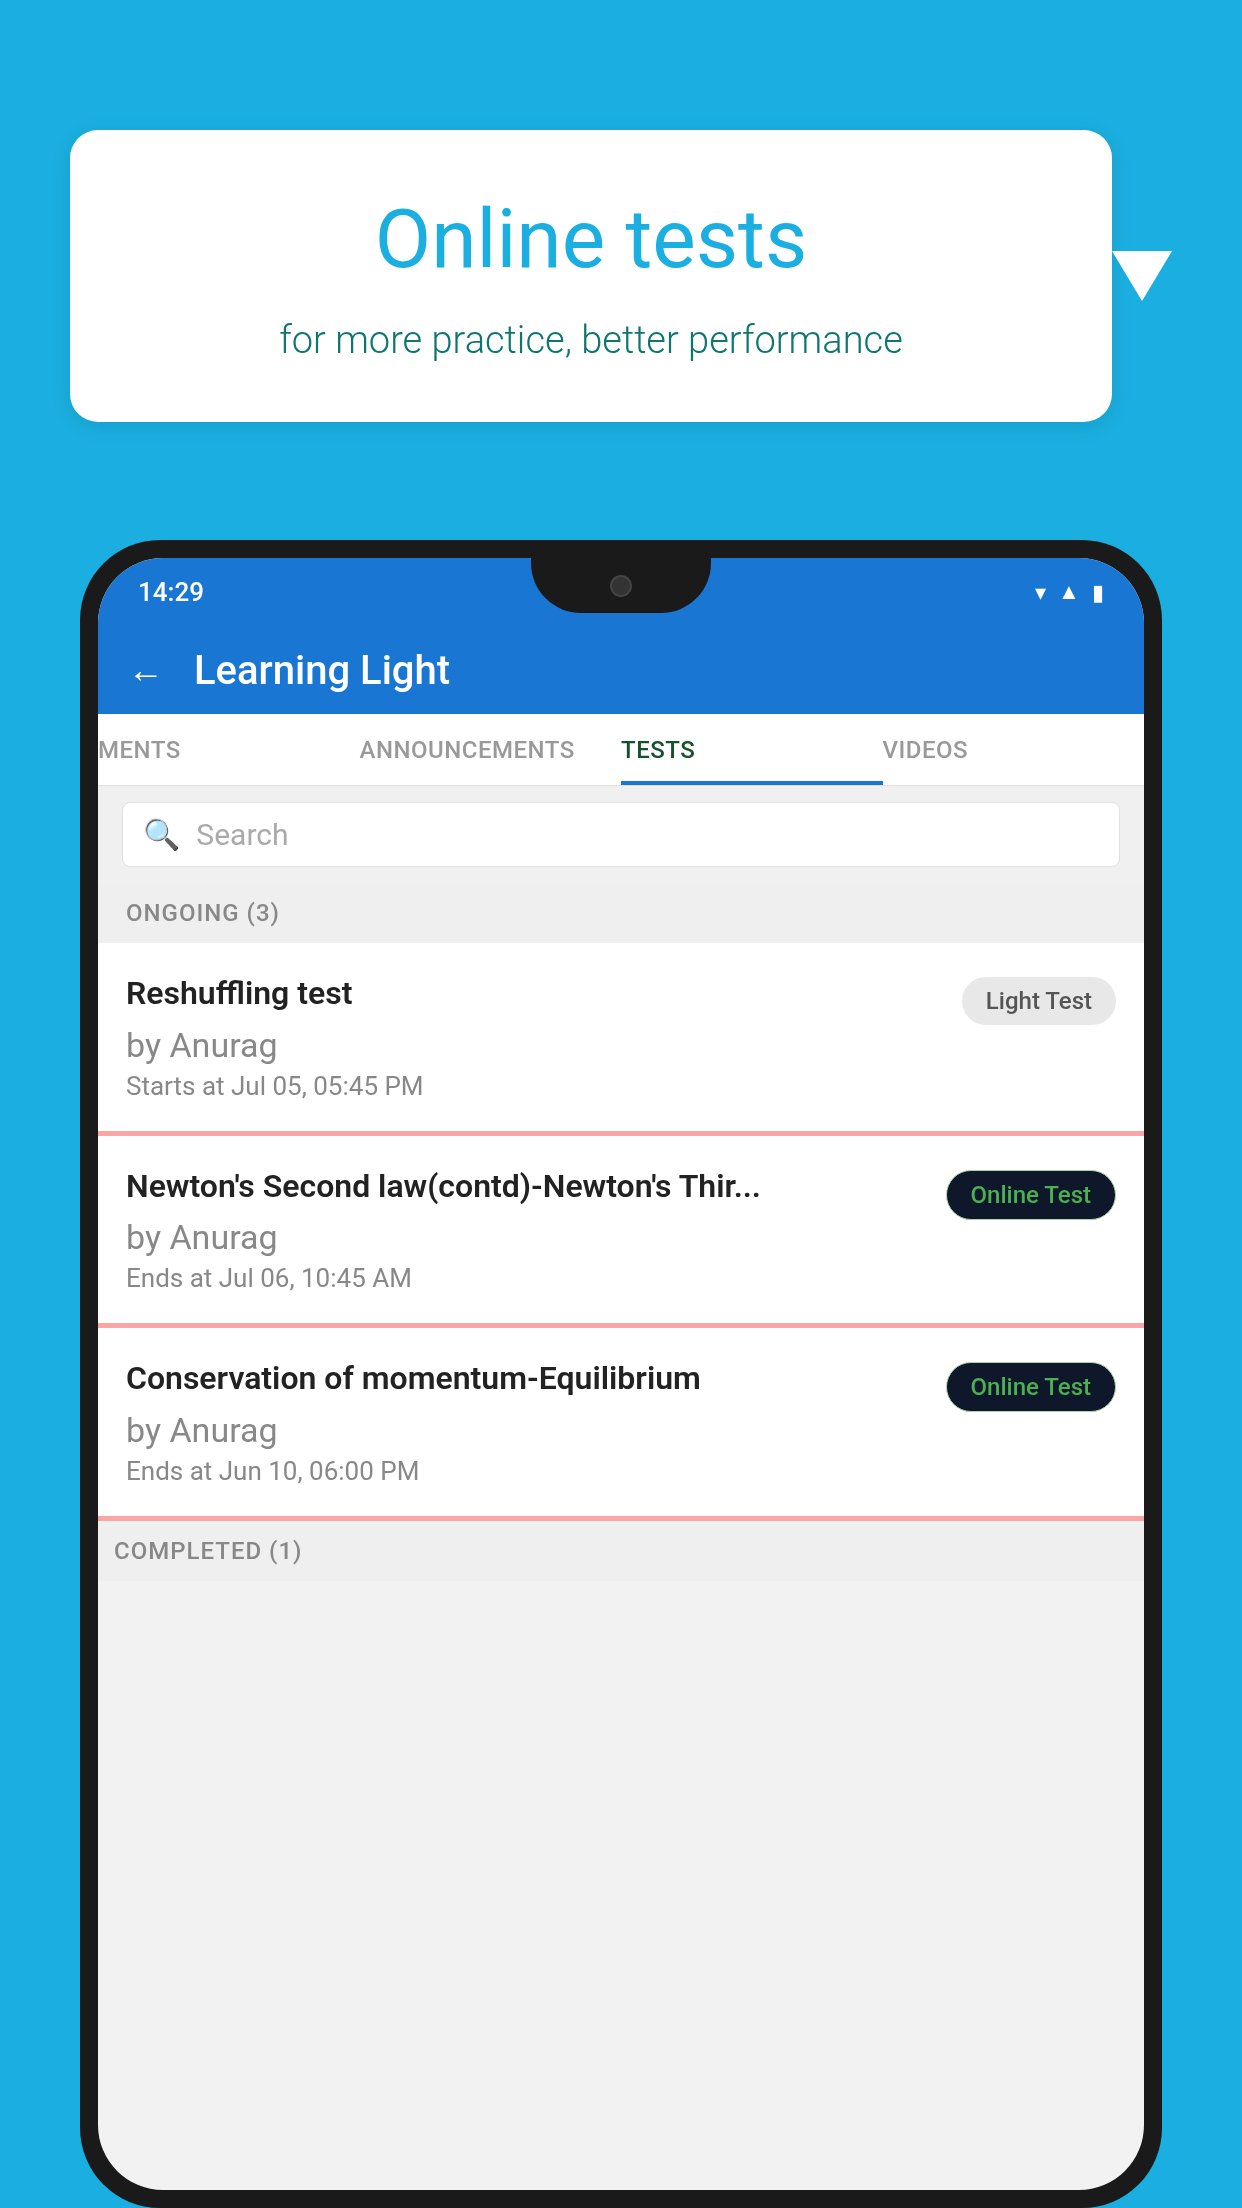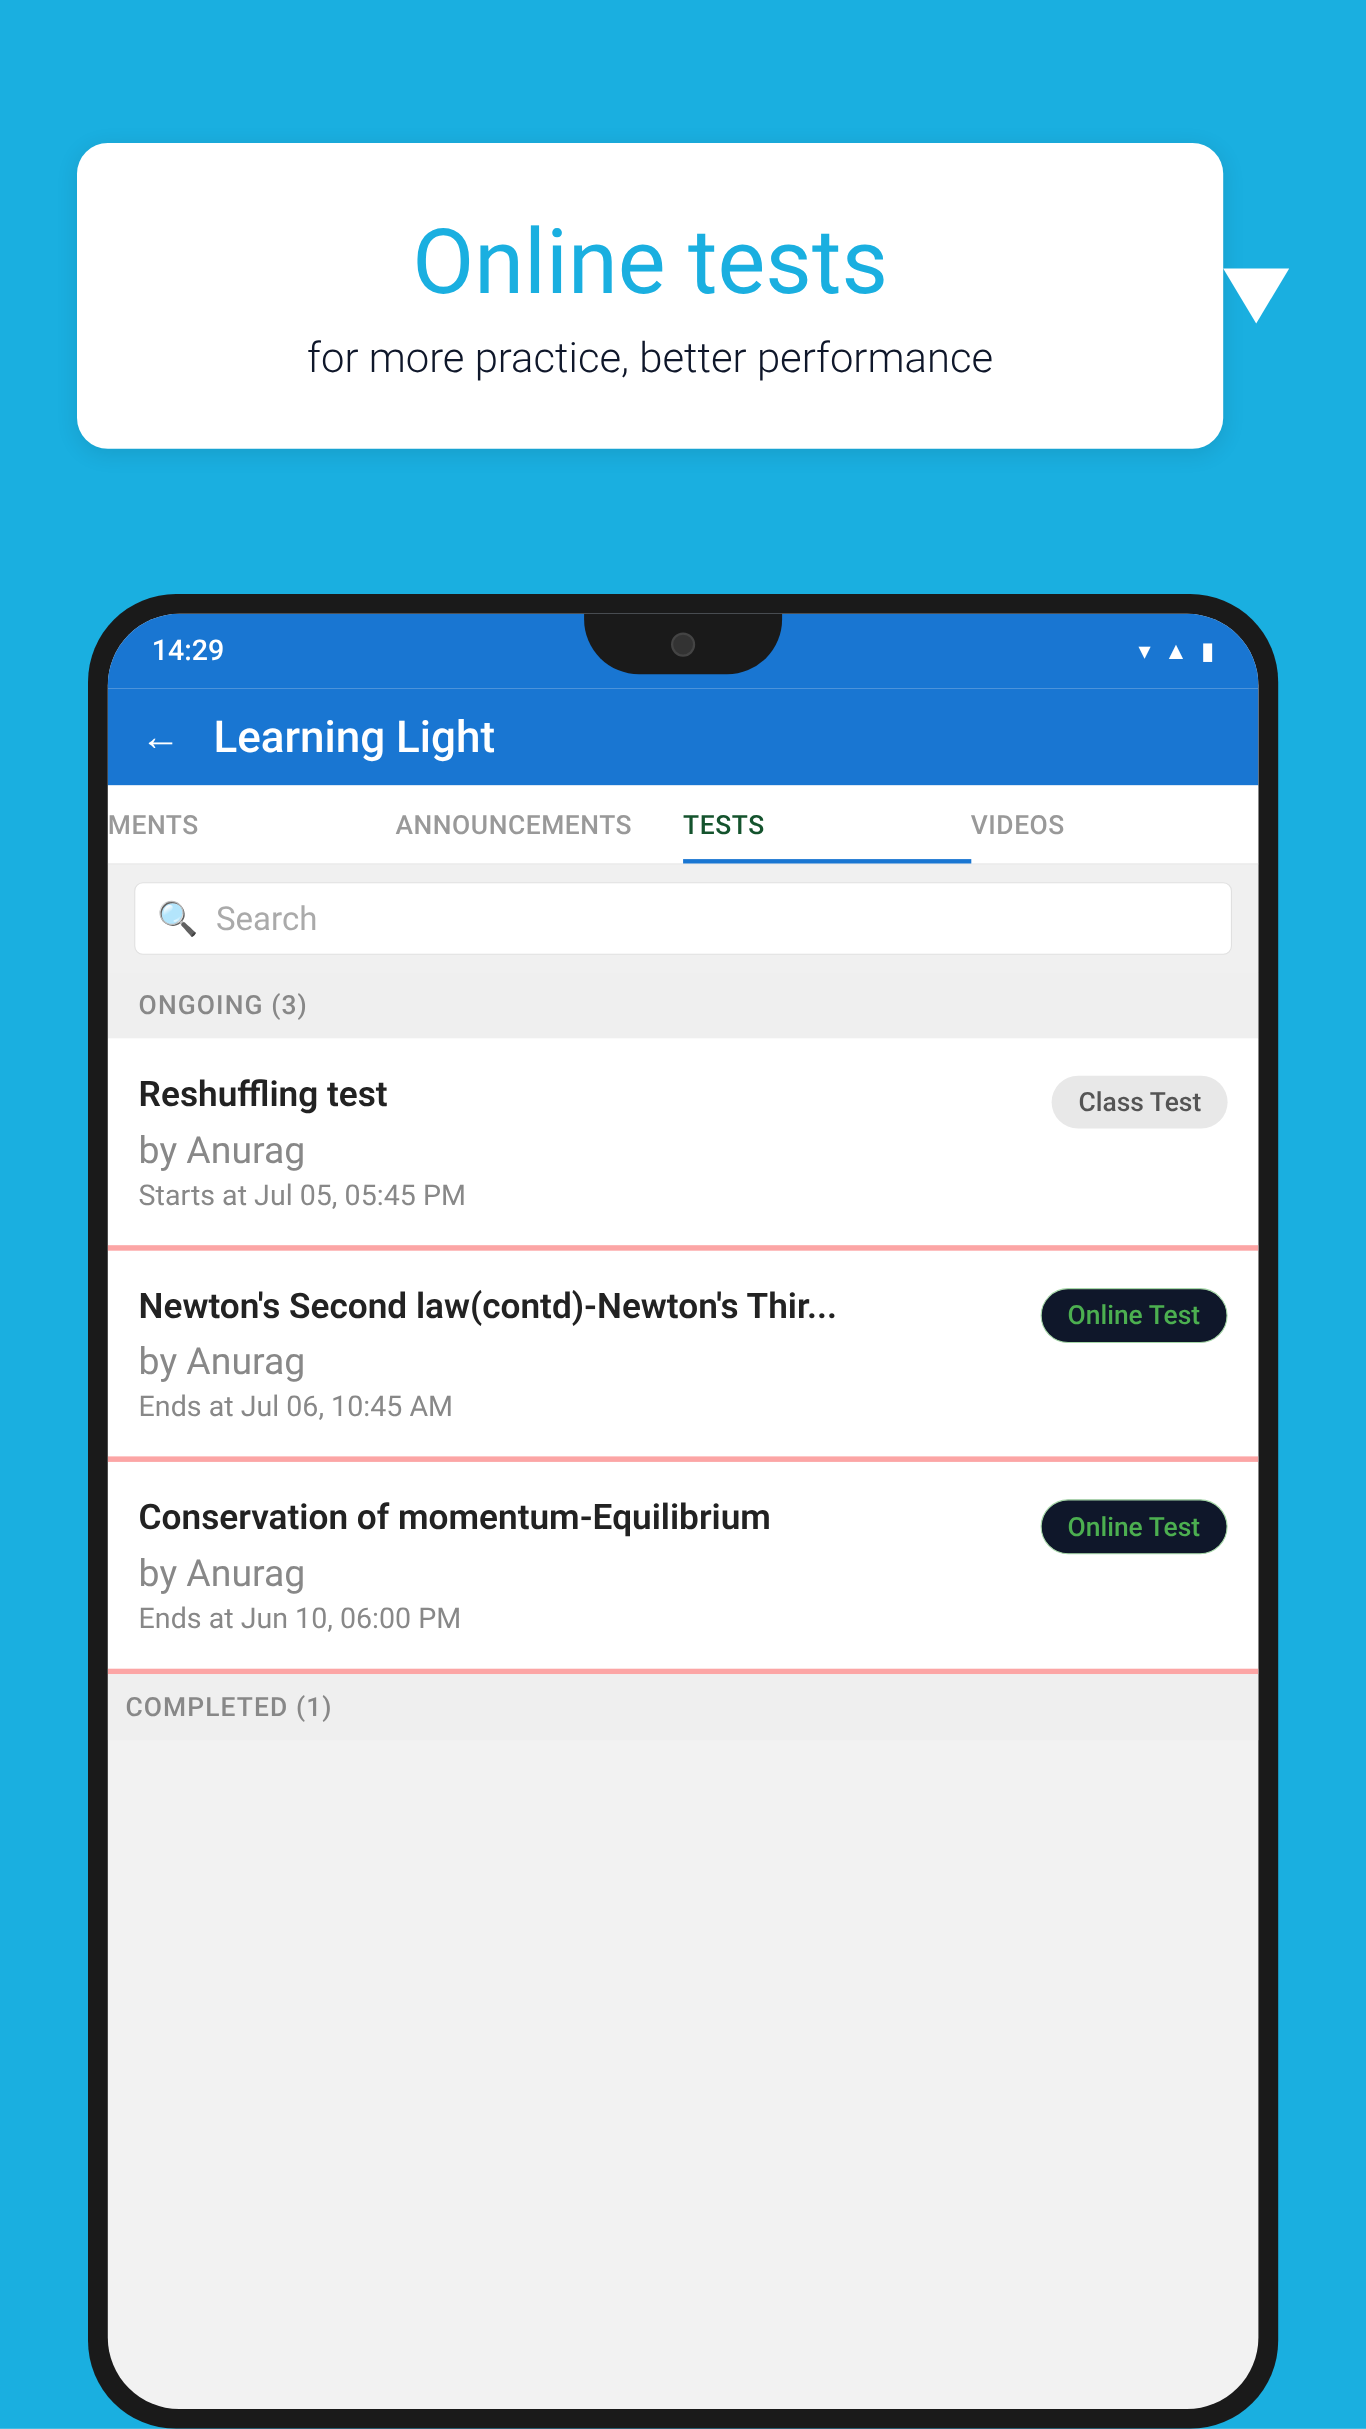--- a/index.html
+++ b/index.html
@@ -51,8 +51,8 @@
 
     .bubble-subtitle {
       font-size: 38px;
-      color: #0f172a;
-      margin-top: 16px;
+      color: #0f766e;
+      margin-top: 30px;
       font-weight: 300;
     }
 

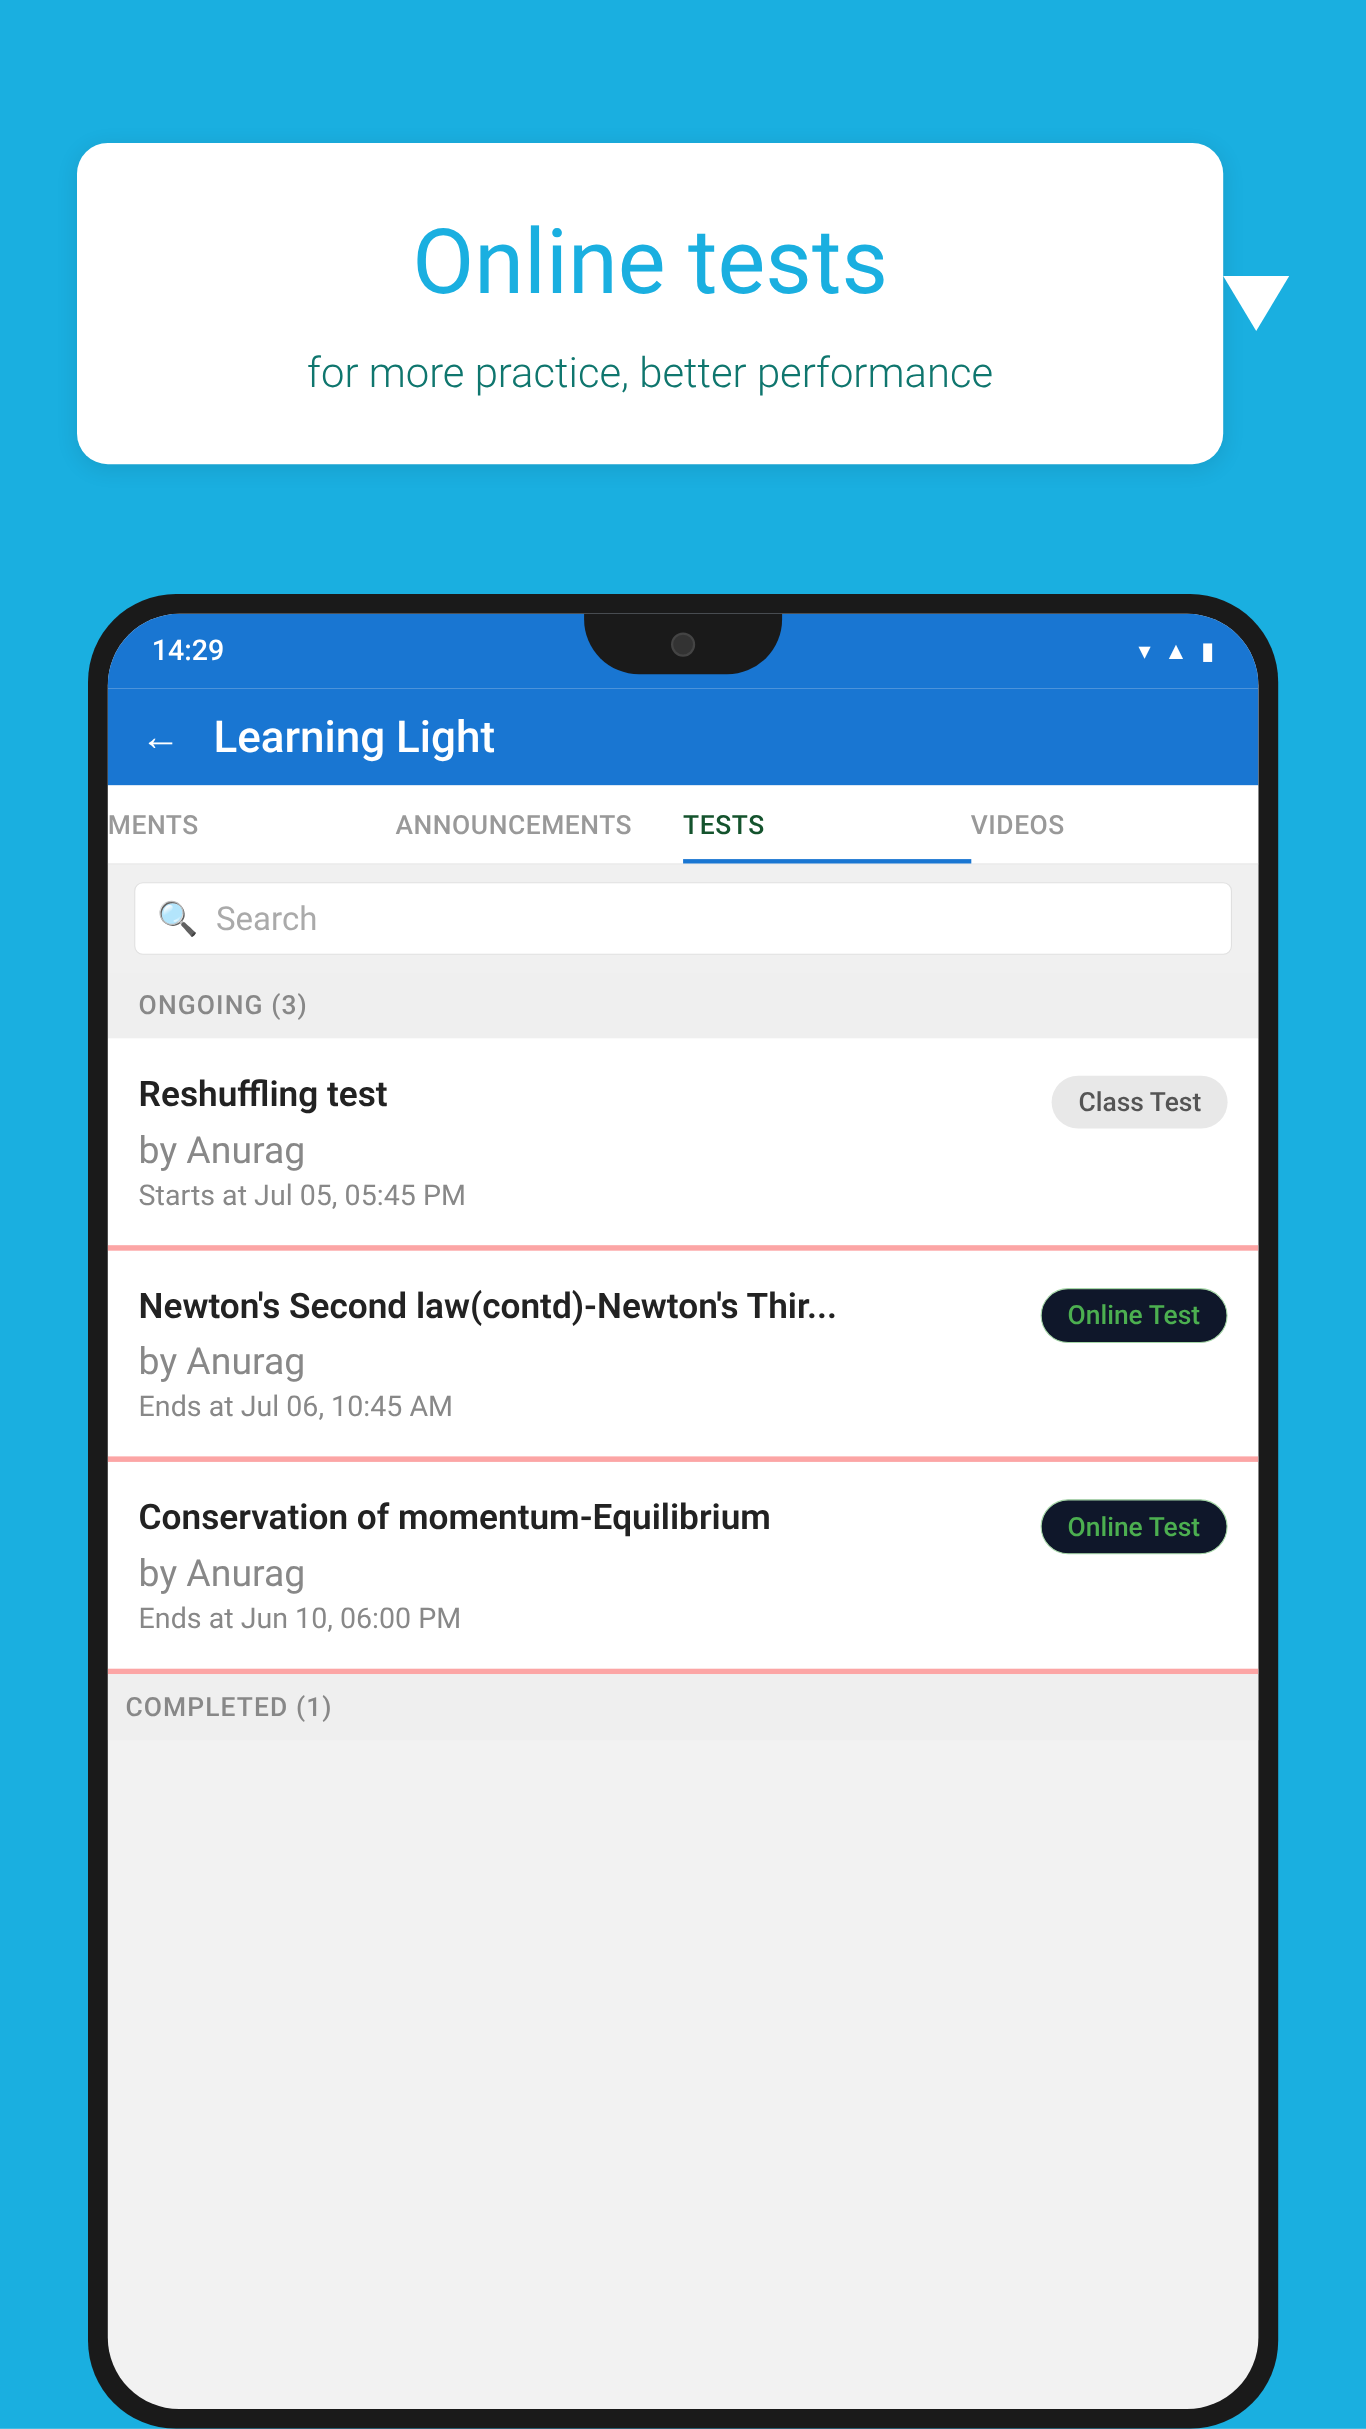--- a/index.html
+++ b/index.html
@@ -363,7 +363,7 @@
             <div class="test-author">by Anurag</div>
             <div class="test-date">Starts at  Jul 05, 05:45 PM</div>
           </div>
-          <span class="test-badge badge-class">Class Test</span>
+          <span class="test-badge badge-class">Light Test</span>
         </div>
 
         <div class="test-item">

